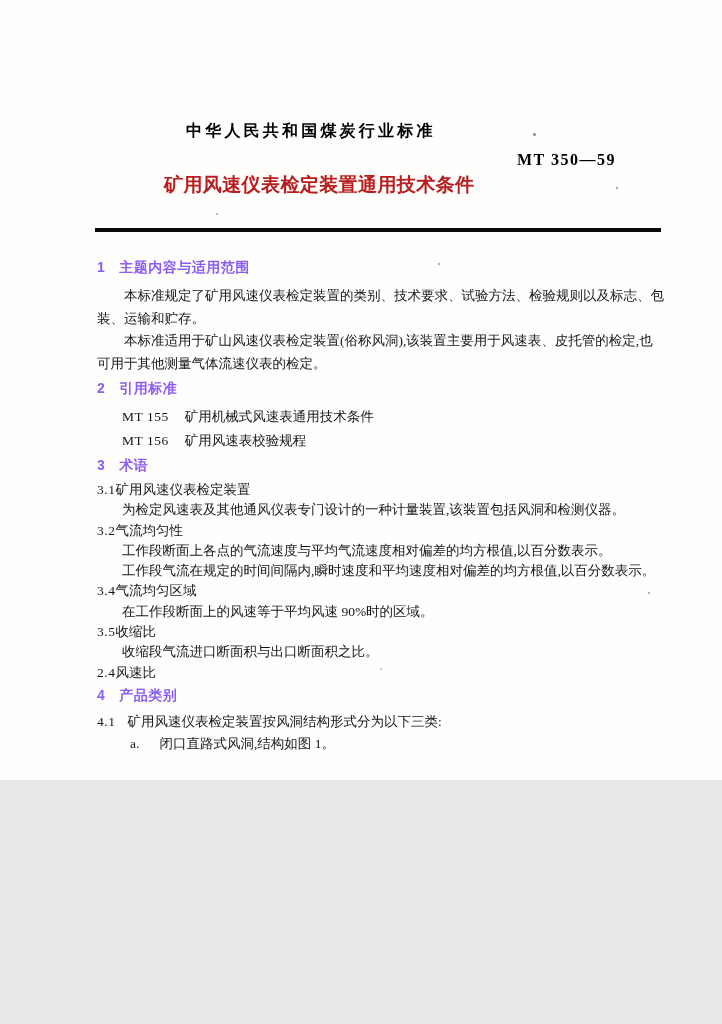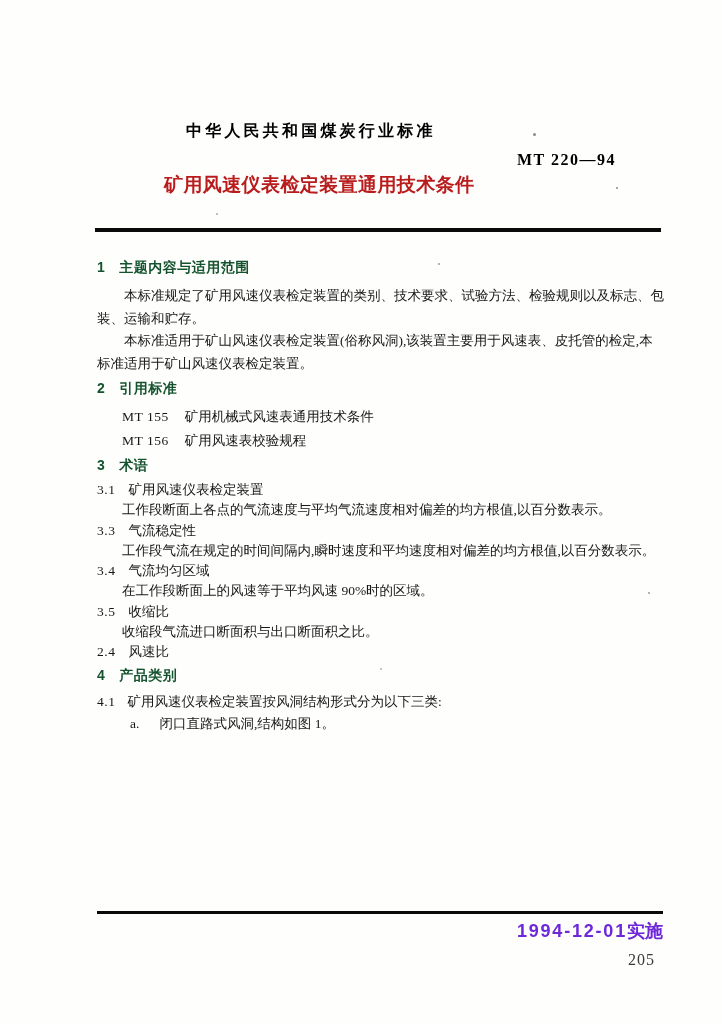--- a/index.html
+++ b/index.html
@@ -9,7 +9,7 @@
   }
   .page{
     position:relative;
-    width:722px;height:1024px;
+    width:722px;height:780px;
     margin:0 auto;
     background:#fefefd;
     color:#141414;

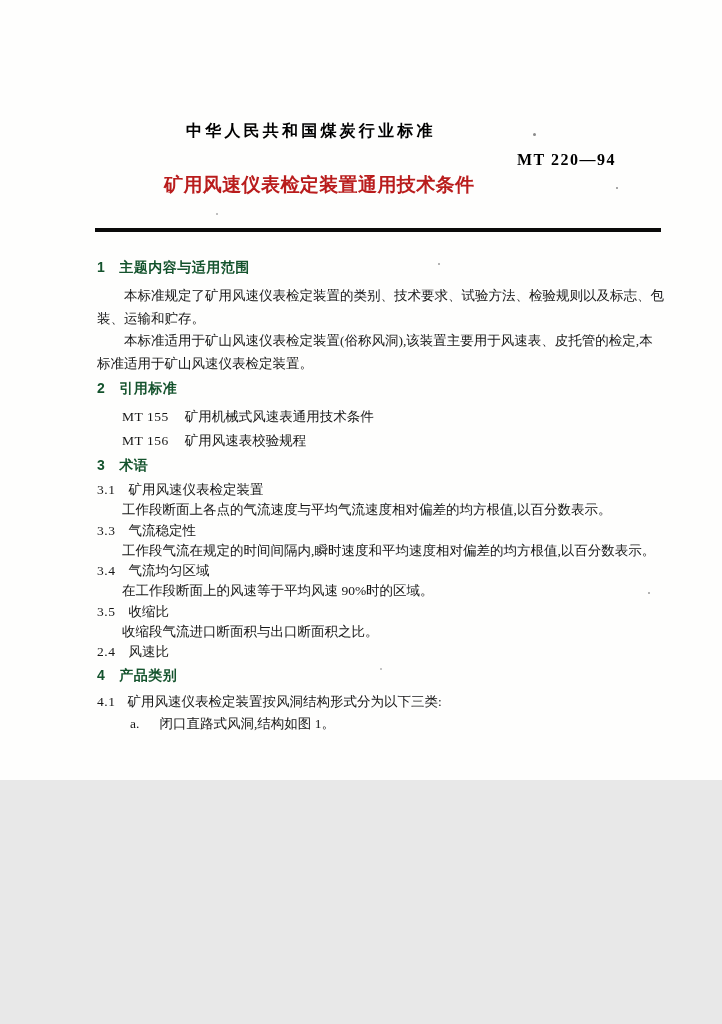--- a/index.html
+++ b/index.html
@@ -97,7 +97,7 @@
 <div class="page">
 
   <div class="std-type">中华人民共和国煤炭行业标准</div>
-  <div class="std-code">MT 220—94</div>
+  <div class="std-code">MT 350—59</div>
   <div class="doc-title">矿用风速仪表检定装置通用技术条件</div>
   <div class="top-rule"></div>
 

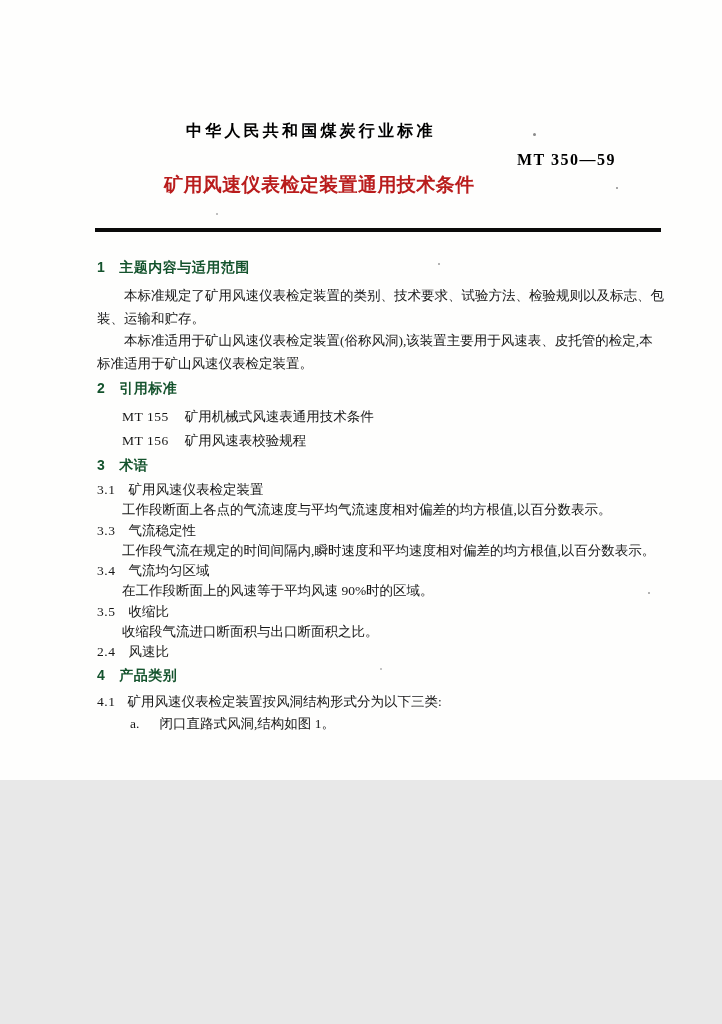--- a/index.html
+++ b/index.html
@@ -42,7 +42,7 @@
   }
   .sec-heading{
     font-family:"Liberation Sans","DejaVu Sans",sans-serif;
-    font-weight:bold;font-size:14px;line-height:16px;color:#14532d;
+    font-weight:bold;font-size:14px;line-height:16px;color:#8b5cf6;
     letter-spacing:0.5px;
   }
   .sec-heading .sec-num{display:inline-block;margin-right:14px;}

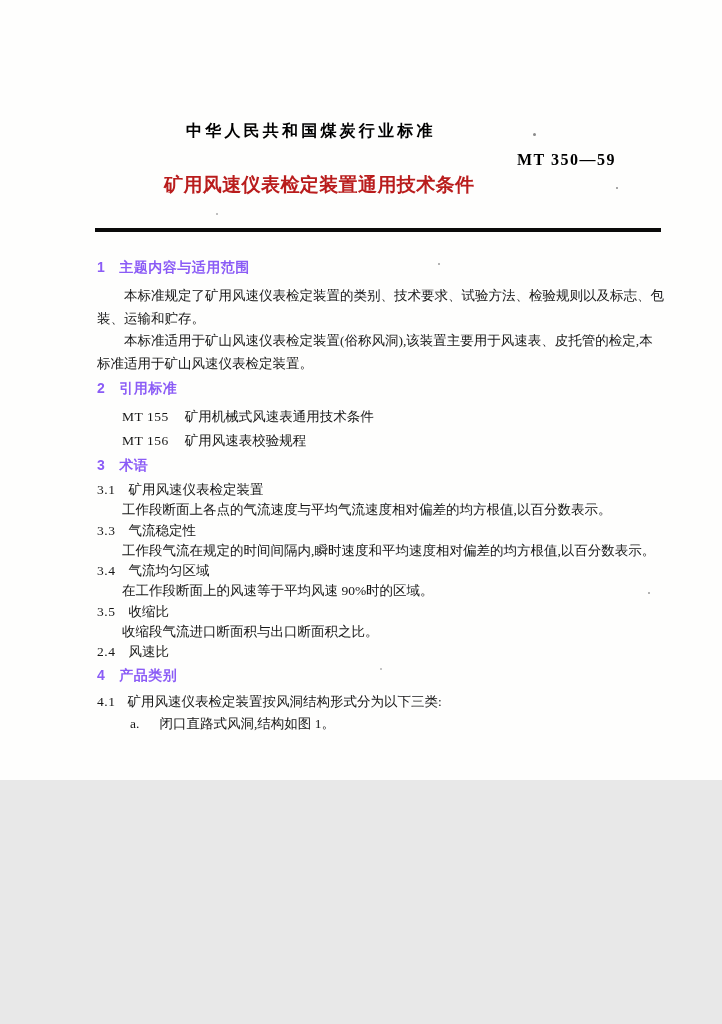--- a/index.html
+++ b/index.html
@@ -107,7 +107,7 @@
       <span class="sec-num">1</span><span>主题内容与适用范围</span>
     </div>
     <p class="para first">本标准规定了矿用风速仪表检定装置的类别、技术要求、试验方法、检验规则以及标志、包装、运输和贮存。</p>
-    <p class="para">本标准适用于矿山风速仪表检定装置(俗称风洞),该装置主要用于风速表、皮托管的检定,本标准适用于矿山风速仪表检定装置。</p>
+    <p class="para">本标准适用于矿山风速仪表检定装置(俗称风洞),该装置主要用于风速表、皮托管的检定,也可用于其他测量气体流速仪表的检定。</p>
 
     <div class="sec-heading h2">
       <span class="sec-num">2</span><span>引用标准</span>

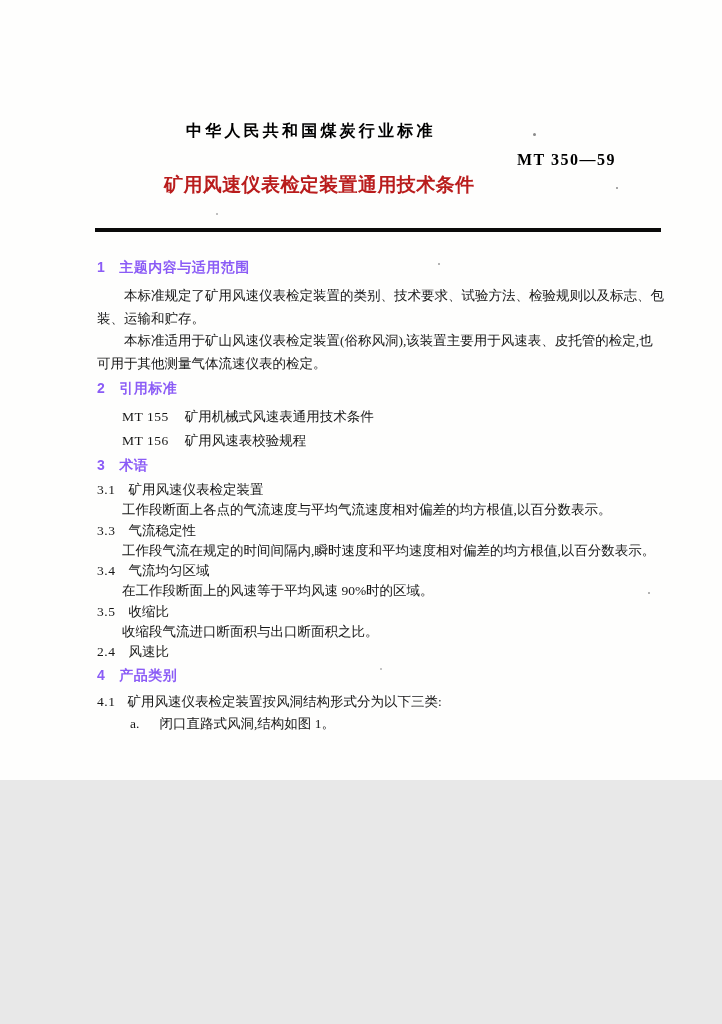--- a/index.html
+++ b/index.html
@@ -56,7 +56,7 @@
   .ref-line{padding-left:25px;}
   .ref-line .ref-code{display:inline-block;margin-right:16px;letter-spacing:0.5px;}
   .terms{margin-top:7px;line-height:20.3px;}
-  .term-line .term-num{display:inline-block;margin-right:13px;letter-spacing:0.5px;}
+  .term-line .term-num{display:inline-block;letter-spacing:0.5px;}
   .term-def{padding-left:25px;}
   .clause{margin-top:8px;line-height:22px;}
   .clause .clause-num{display:inline-block;margin-right:12px;letter-spacing:0.5px;}

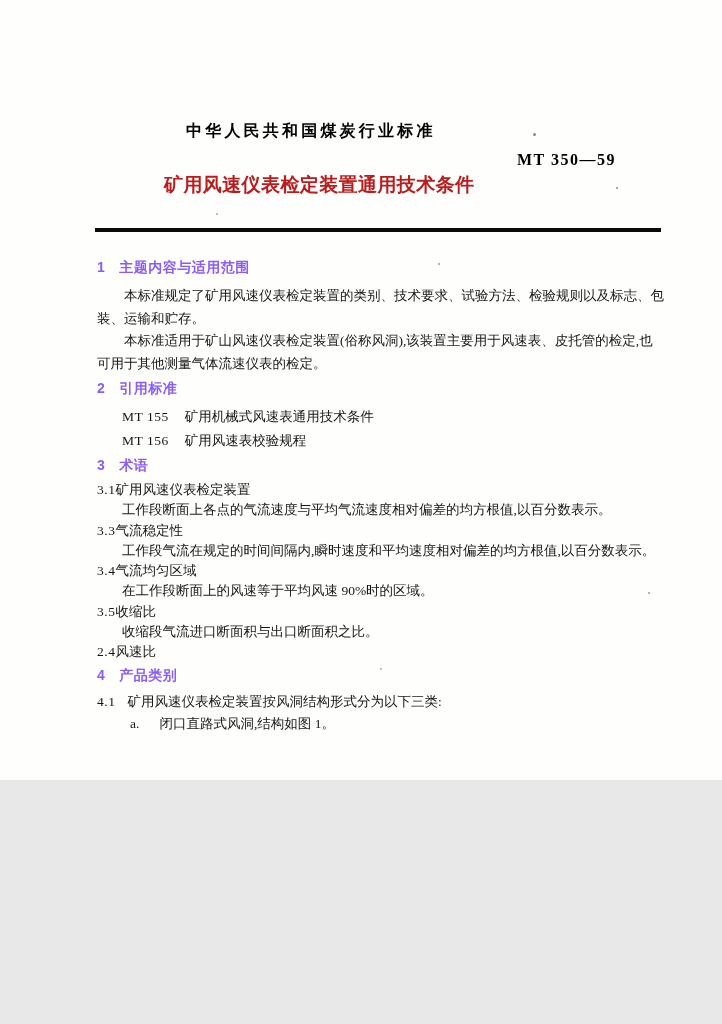--- a/index.html
+++ b/index.html
@@ -129,6 +129,7 @@
       <div class="term-line">
         <span class="term-num">3.1</span><span>矿用风速仪表检定装置</span>
       </div>
+      <div class="term-def">为检定风速表及其他通风仪表专门设计的一种计量装置,该装置包括风洞和检测仪器。</div>
 
       <div class="term-def">工作段断面上各点的气流速度与平均气流速度相对偏差的均方根值,以百分数表示。</div>
 

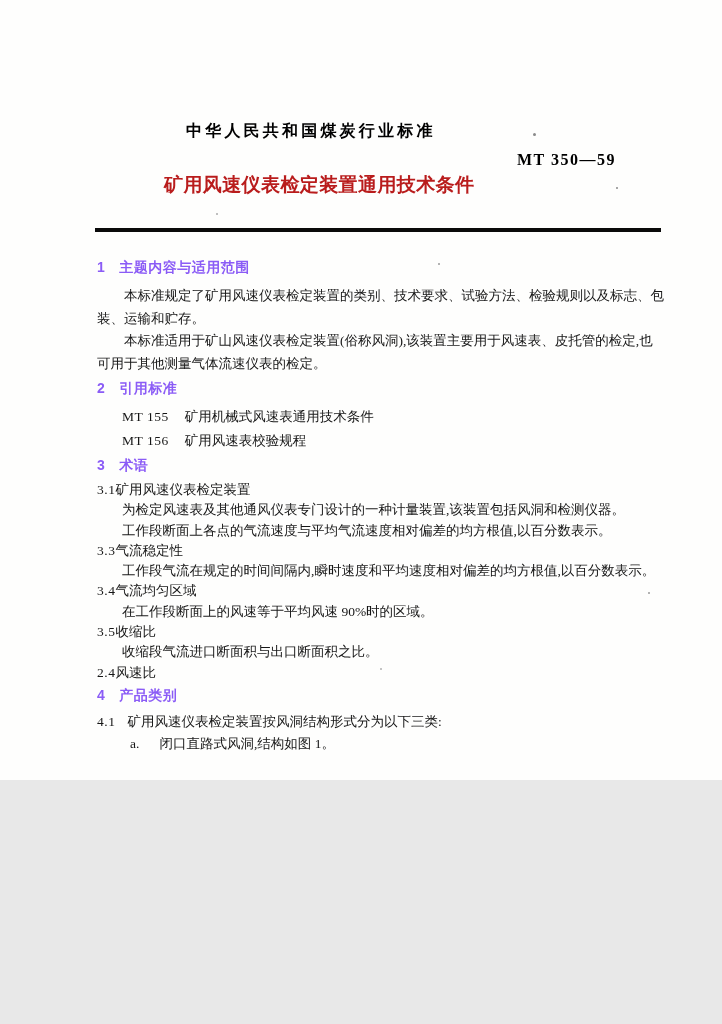--- a/index.html
+++ b/index.html
@@ -131,6 +131,9 @@
       </div>
       <div class="term-def">为检定风速表及其他通风仪表专门设计的一种计量装置,该装置包括风洞和检测仪器。</div>
 
+      <div class="term-line">
+        <span class="term-num">3.2</span><span>气流均匀性</span>
+      </div>
       <div class="term-def">工作段断面上各点的气流速度与平均气流速度相对偏差的均方根值,以百分数表示。</div>
 
       <div class="term-line">

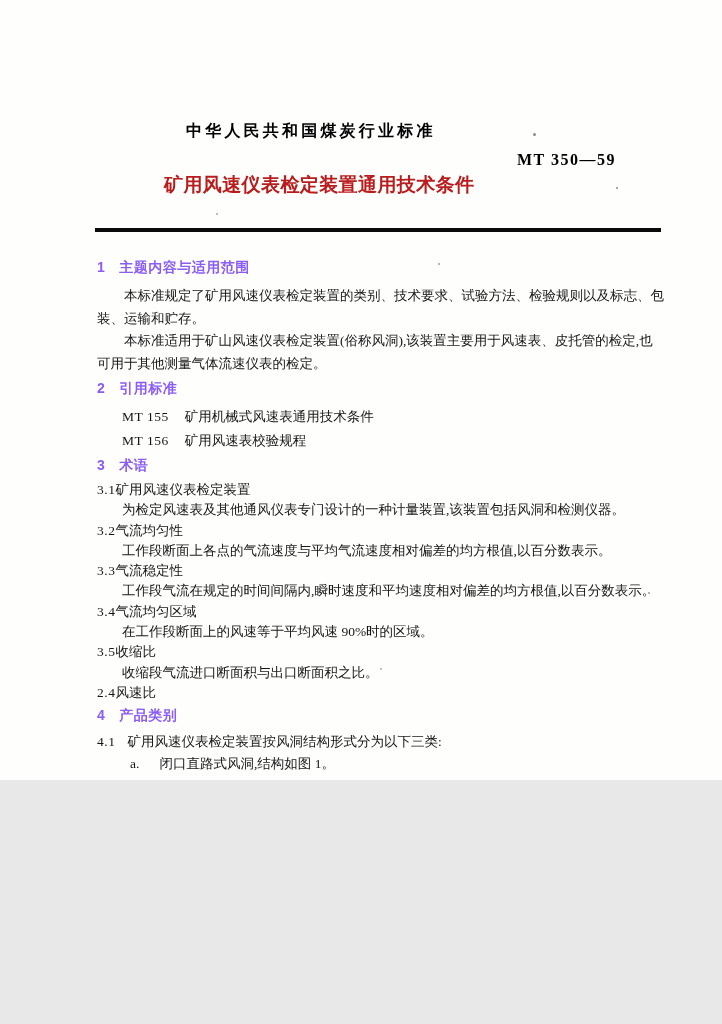--- a/index.html
+++ b/index.html
@@ -136,9 +136,6 @@
       </div>
       <div class="term-def">工作段断面上各点的气流速度与平均气流速度相对偏差的均方根值,以百分数表示。</div>
 
-      <div class="term-line">
-        <span class="term-num">3.3</span><span>气流稳定性</span>
-      </div>
       <div class="term-def">工作段气流在规定的时间间隔内,瞬时速度和平均速度相对偏差的均方根值,以百分数表示。</div>
 
       <div class="term-line">

